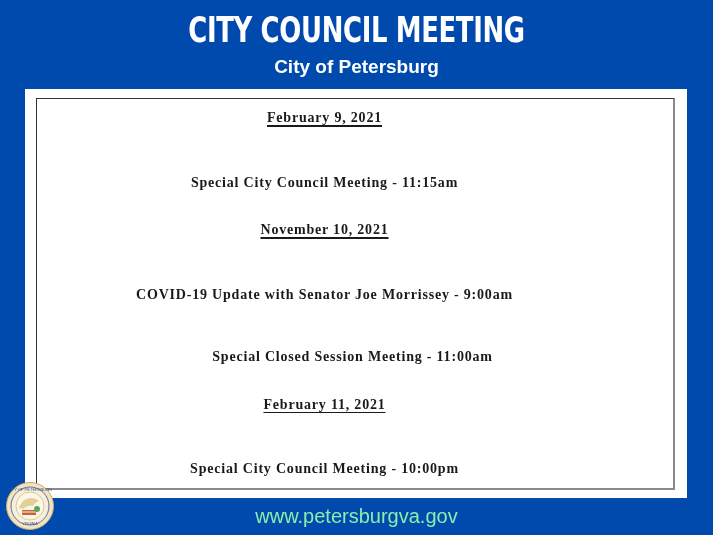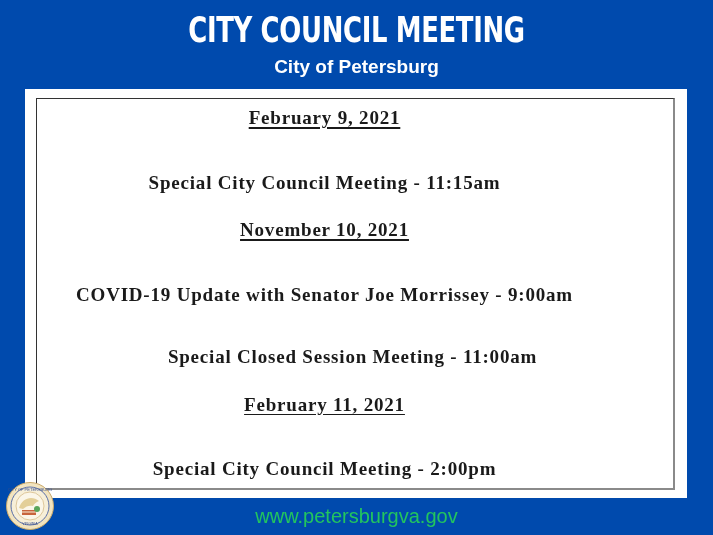--- a/index.html
+++ b/index.html
@@ -69,7 +69,7 @@
       color: #1a1a1a;
       font-family: "Liberation Serif", serif;
       font-weight: bold;
-      font-size: 19px;
+      font-size: 14px;
       letter-spacing: 0.8px;
       line-height: 24px;
     }

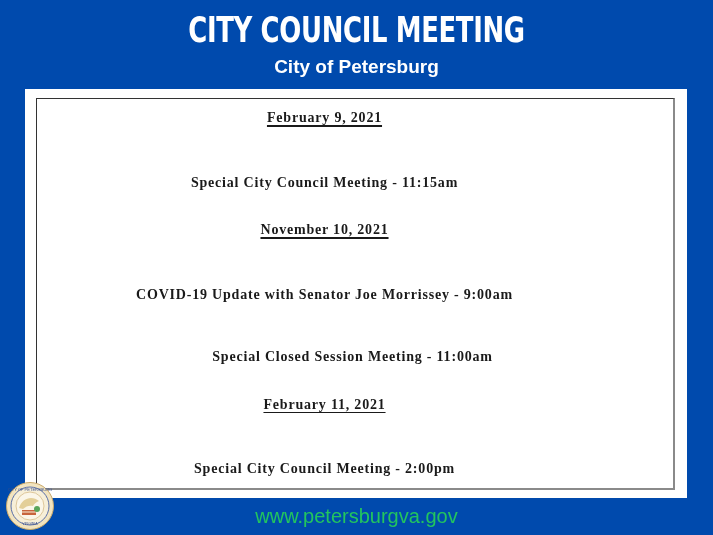--- a/index.html
+++ b/index.html
@@ -115,7 +115,7 @@
 <div class="line" style="top:345px;margin-left:28px;">Special Closed Session Meeting - 11:00am</div>
 
 <div class="line date" style="top:393px;text-decoration:underline;">February 11, 2021</div>
-<div class="line" style="top:457px;">Special City Council Meeting - 2:00pm</div>
+<div class="line" style="top:457px;">Special City Council Meeting - 10:00pm</div>
 
 <div class="seal">
   <svg width="48" height="48" viewBox="0 0 48 48">

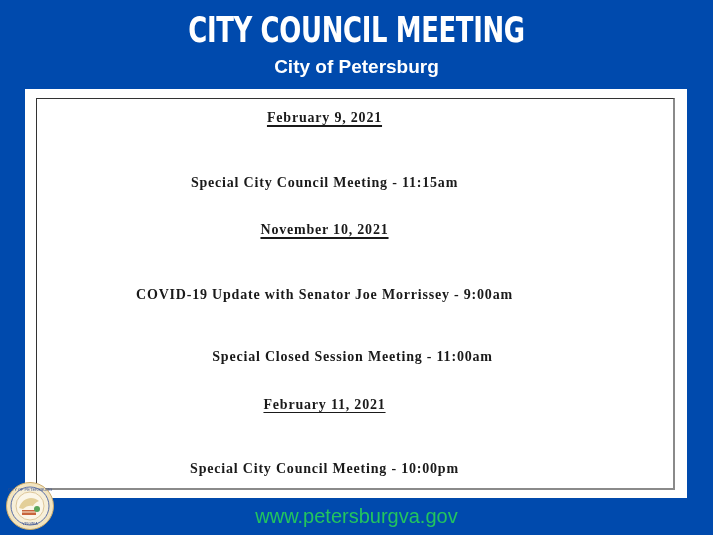--- a/index.html
+++ b/index.html
@@ -84,7 +84,7 @@
       width: 713px;
       top: 503px;
       text-align: center;
-      color: #22c55e;
+      color: #86efac;
       font-family: "Liberation Sans", sans-serif;
       font-size: 20px;
       line-height: 26px;

